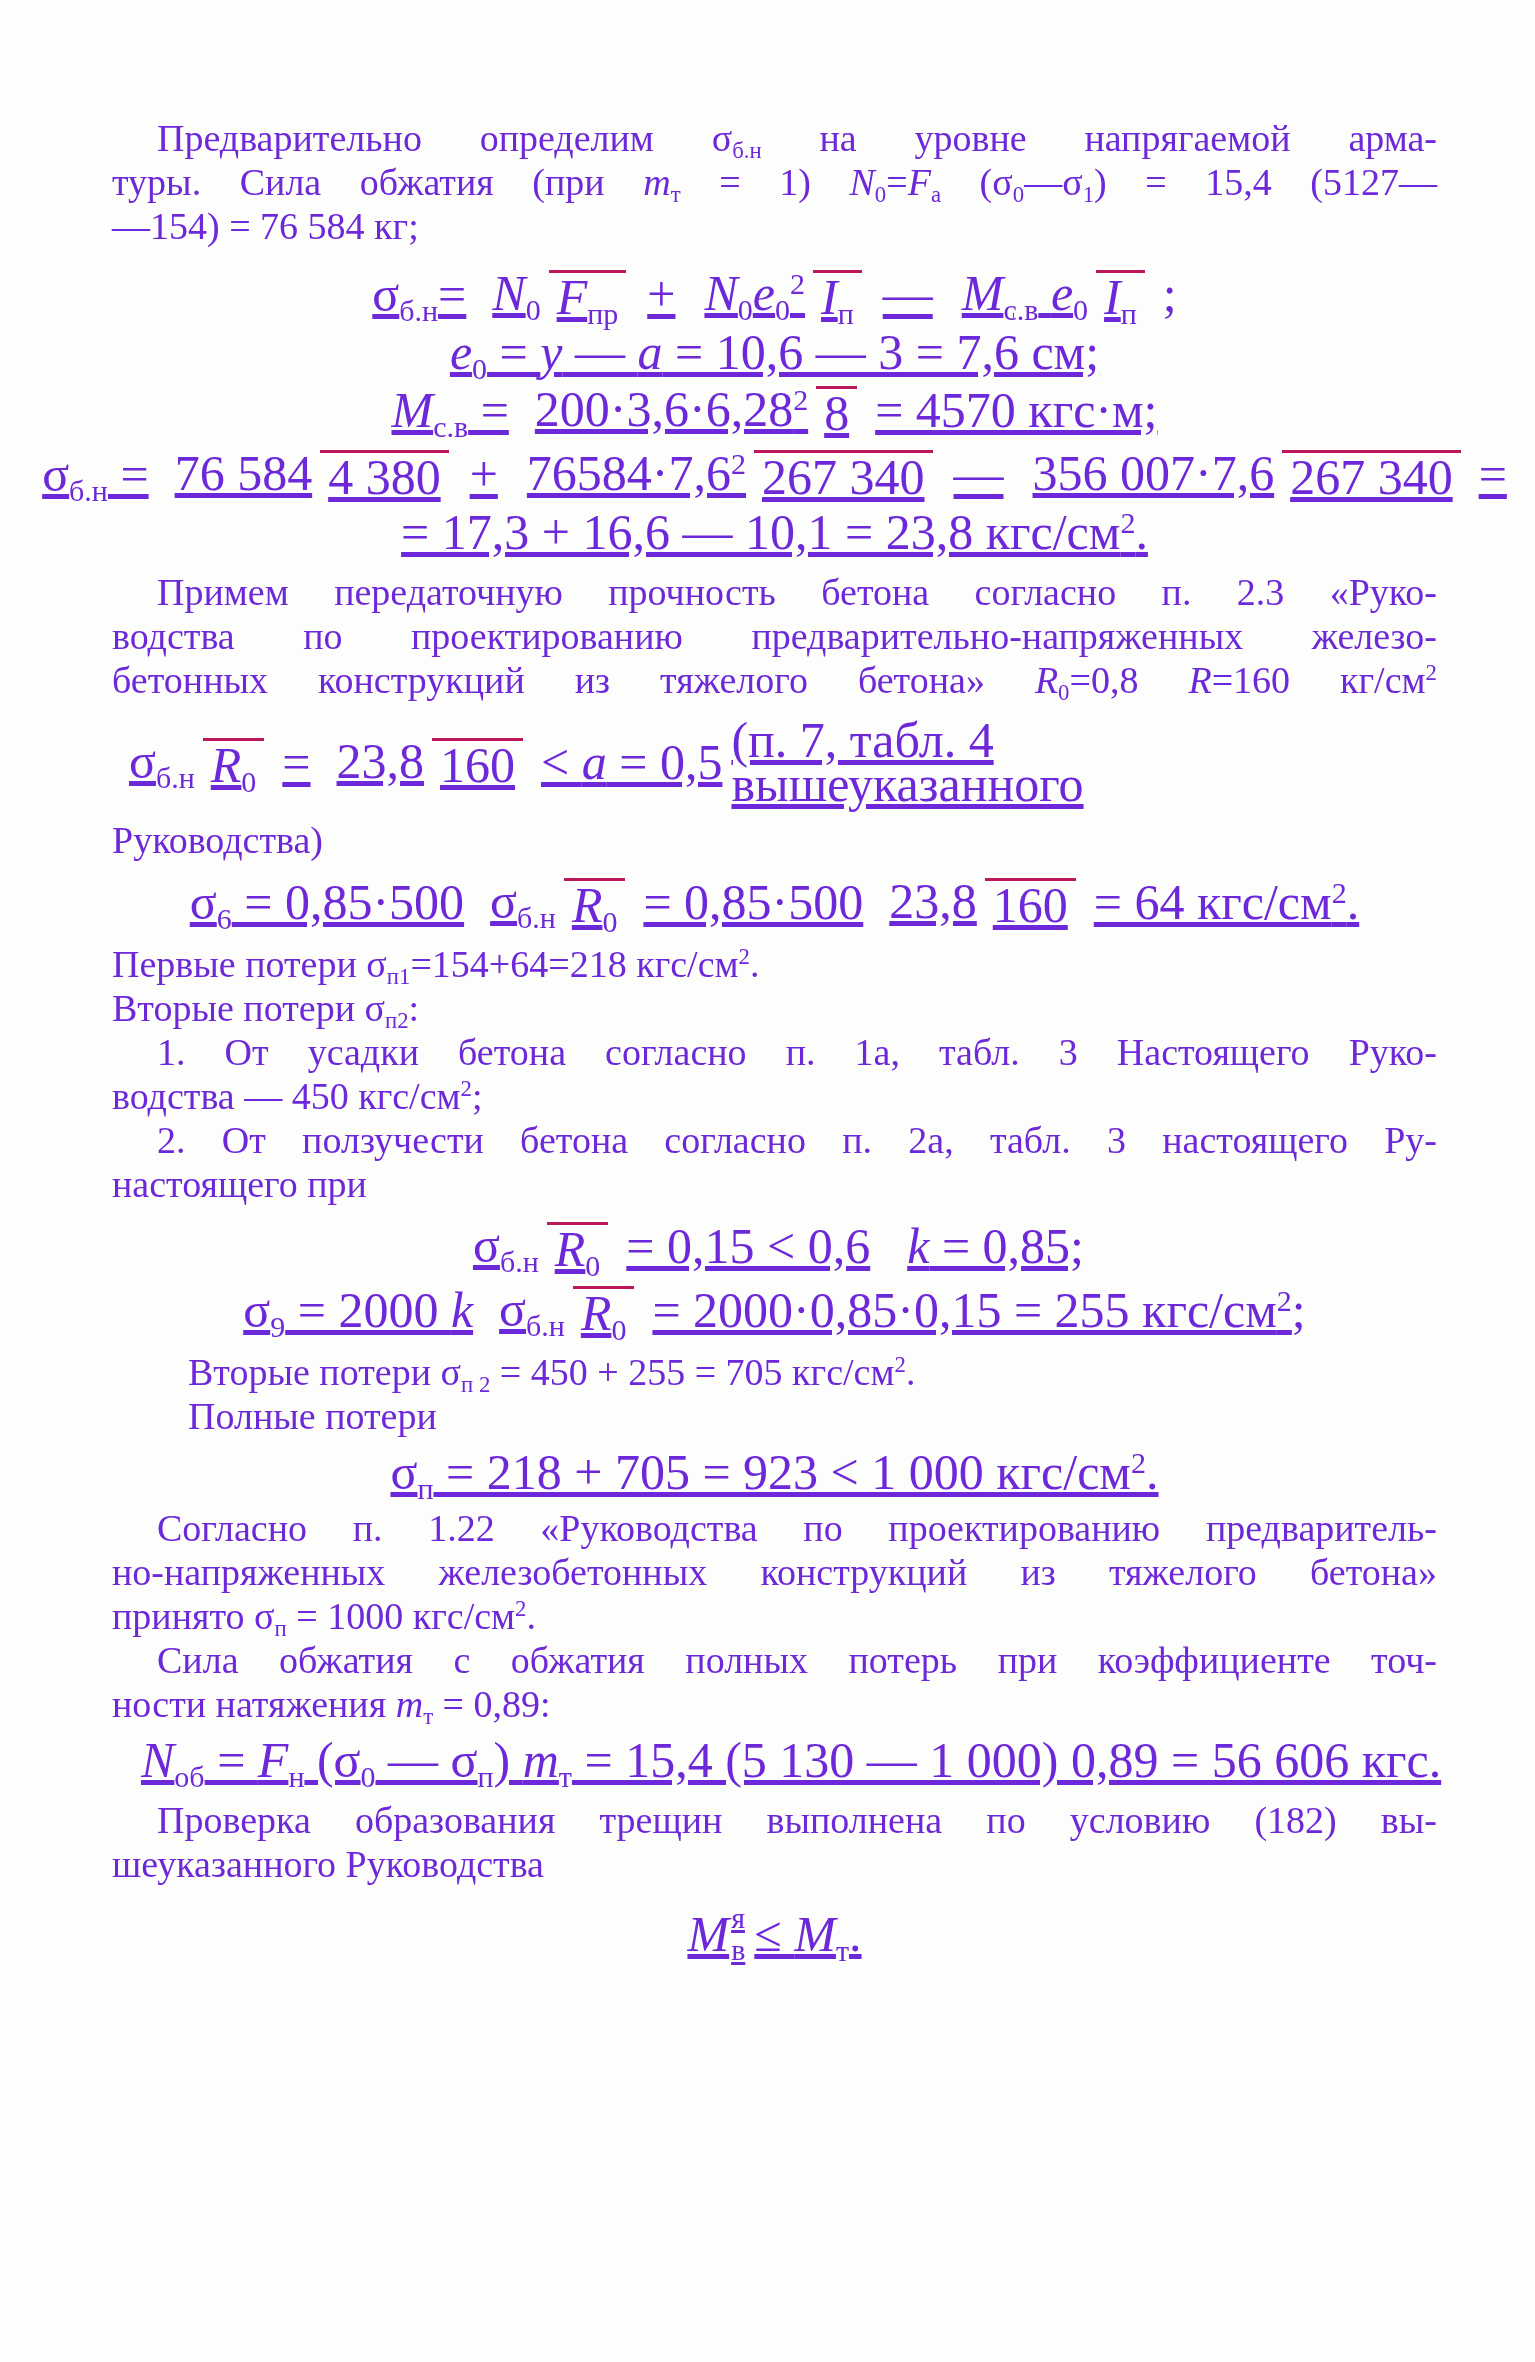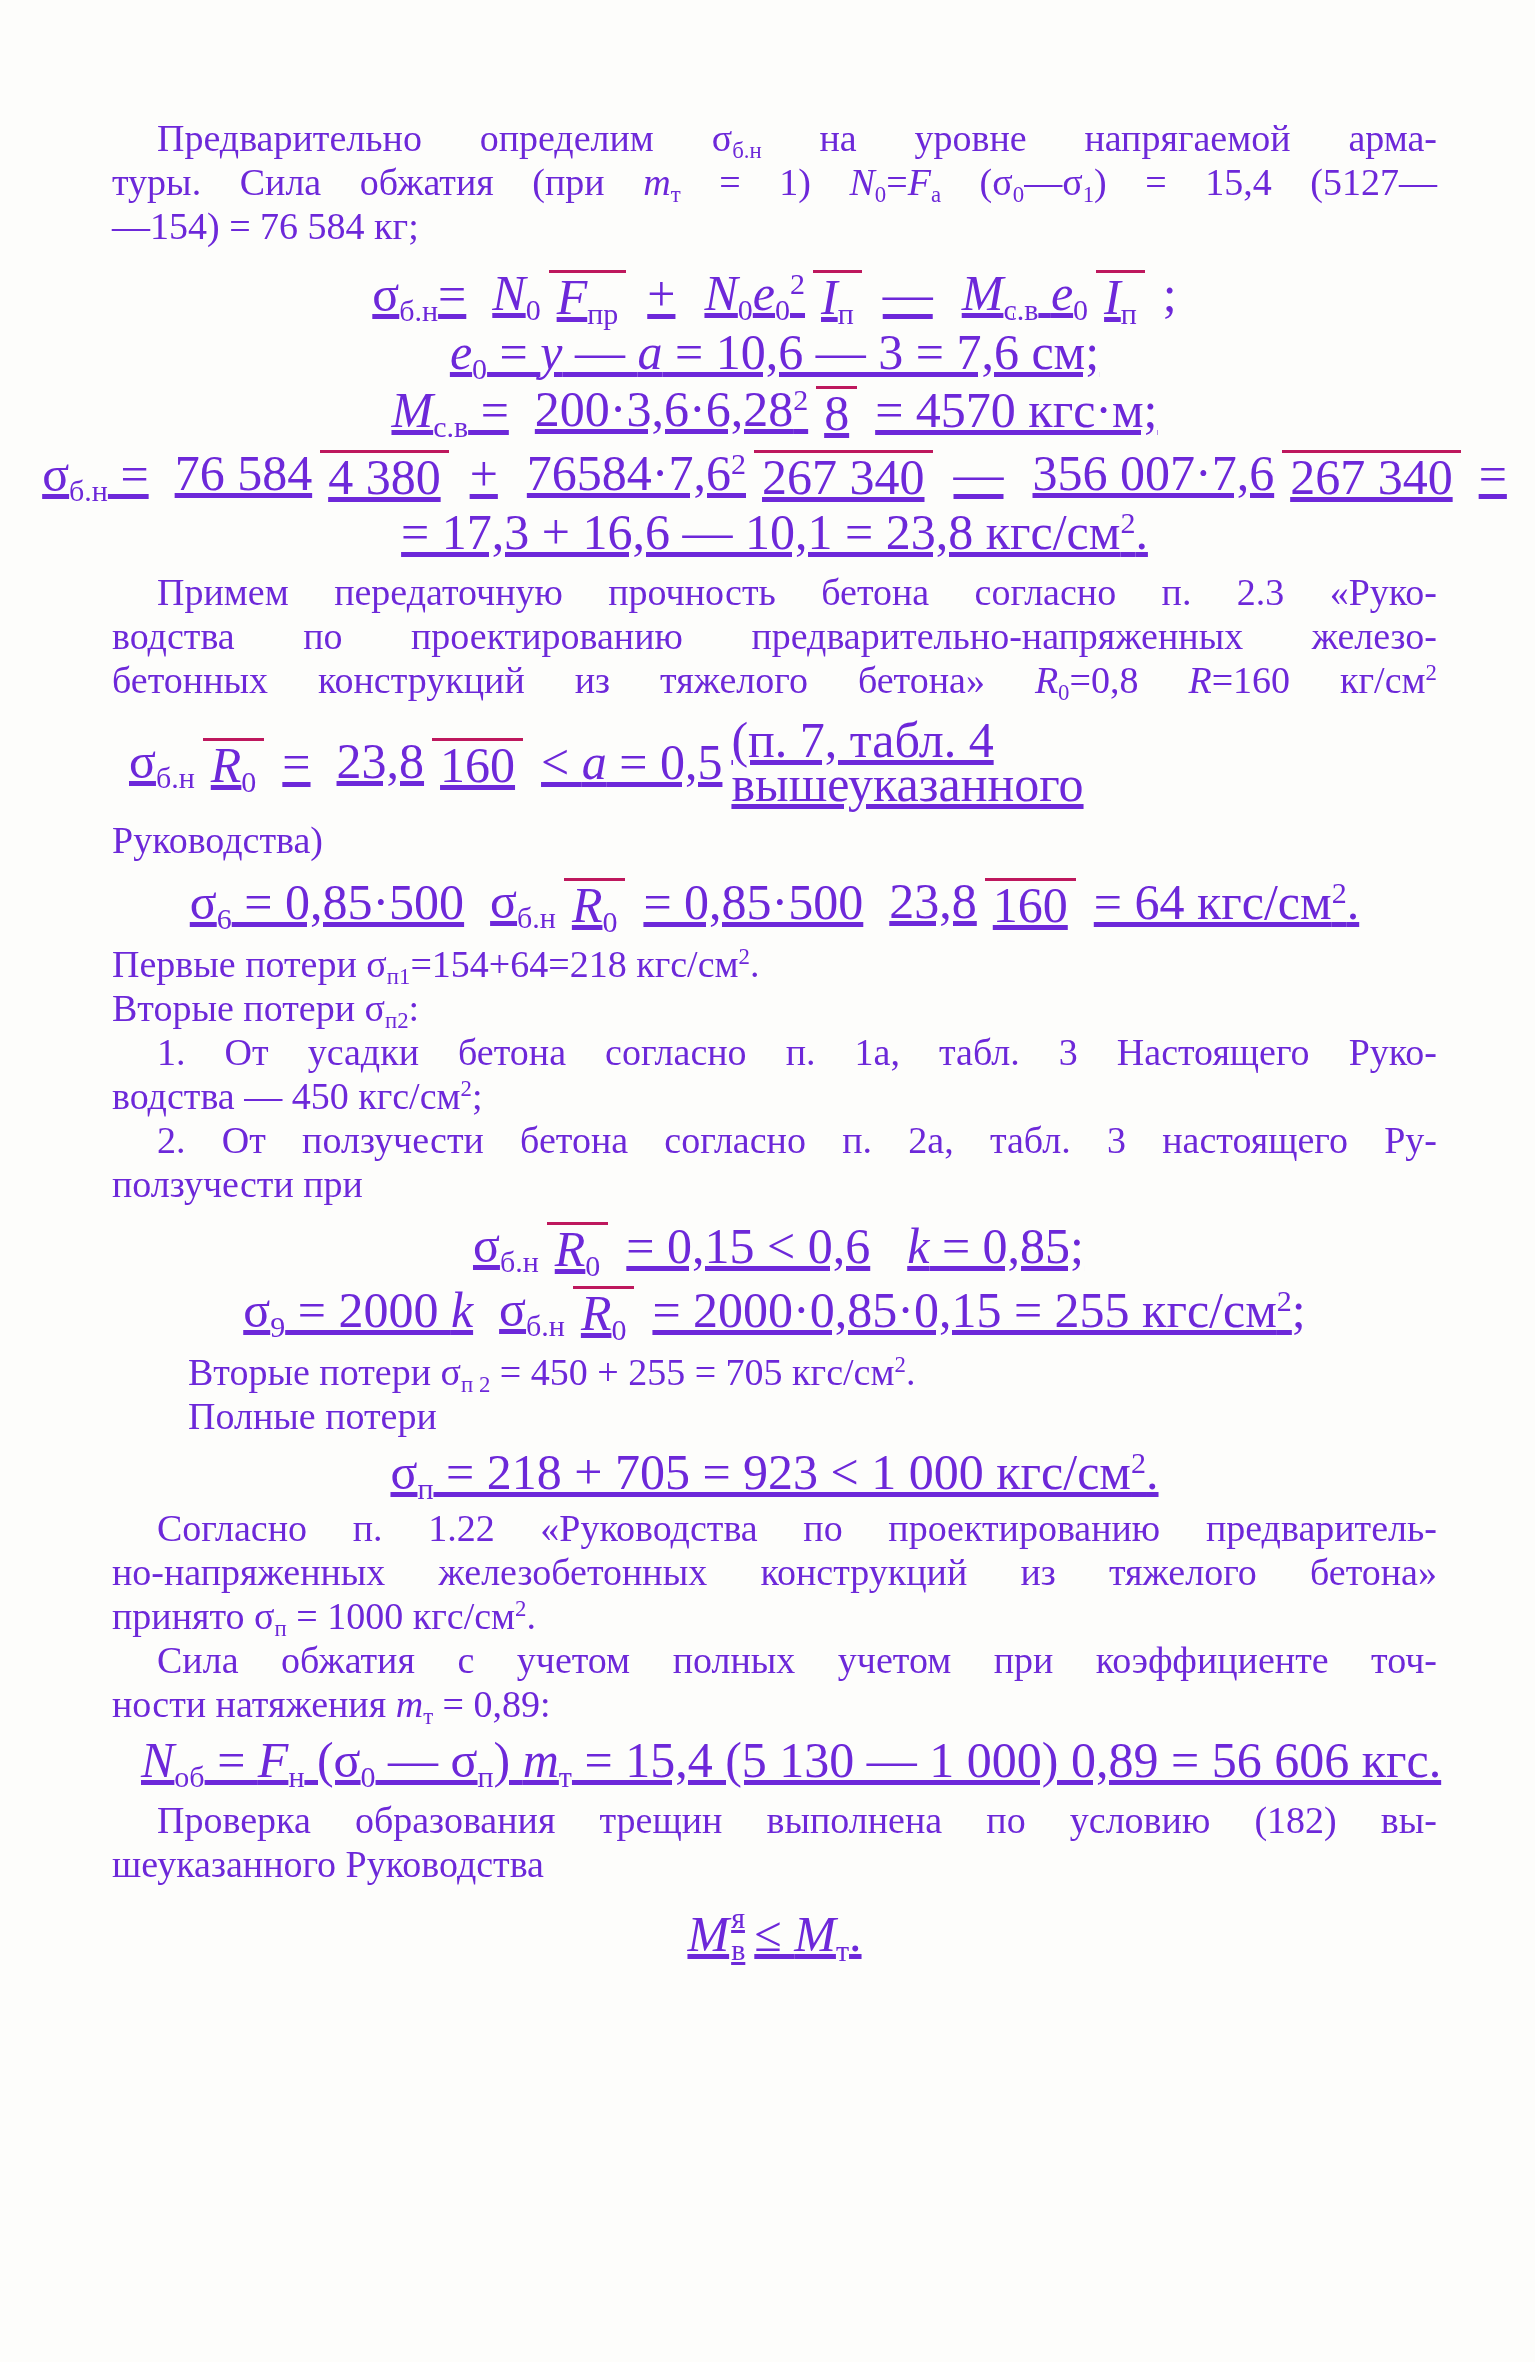--- a/index.html
+++ b/index.html
@@ -156,7 +156,7 @@
     <div class="ln ind jf">1. От усадки бетона согласно п. 1а, табл. 3 Настоящего Руко-</div>
     <div class="ln">водства — 450 кгс/см<sup>2</sup>;</div>
     <div class="ln ind jf">2. От ползучести бетона согласно п. 2а, табл. 3 настоящего Ру-</div>
-    <div class="ln">ползучести при</div>
+    <div class="ln">настоящего при</div>
   </div>
 
   <div class="eq mt-md">

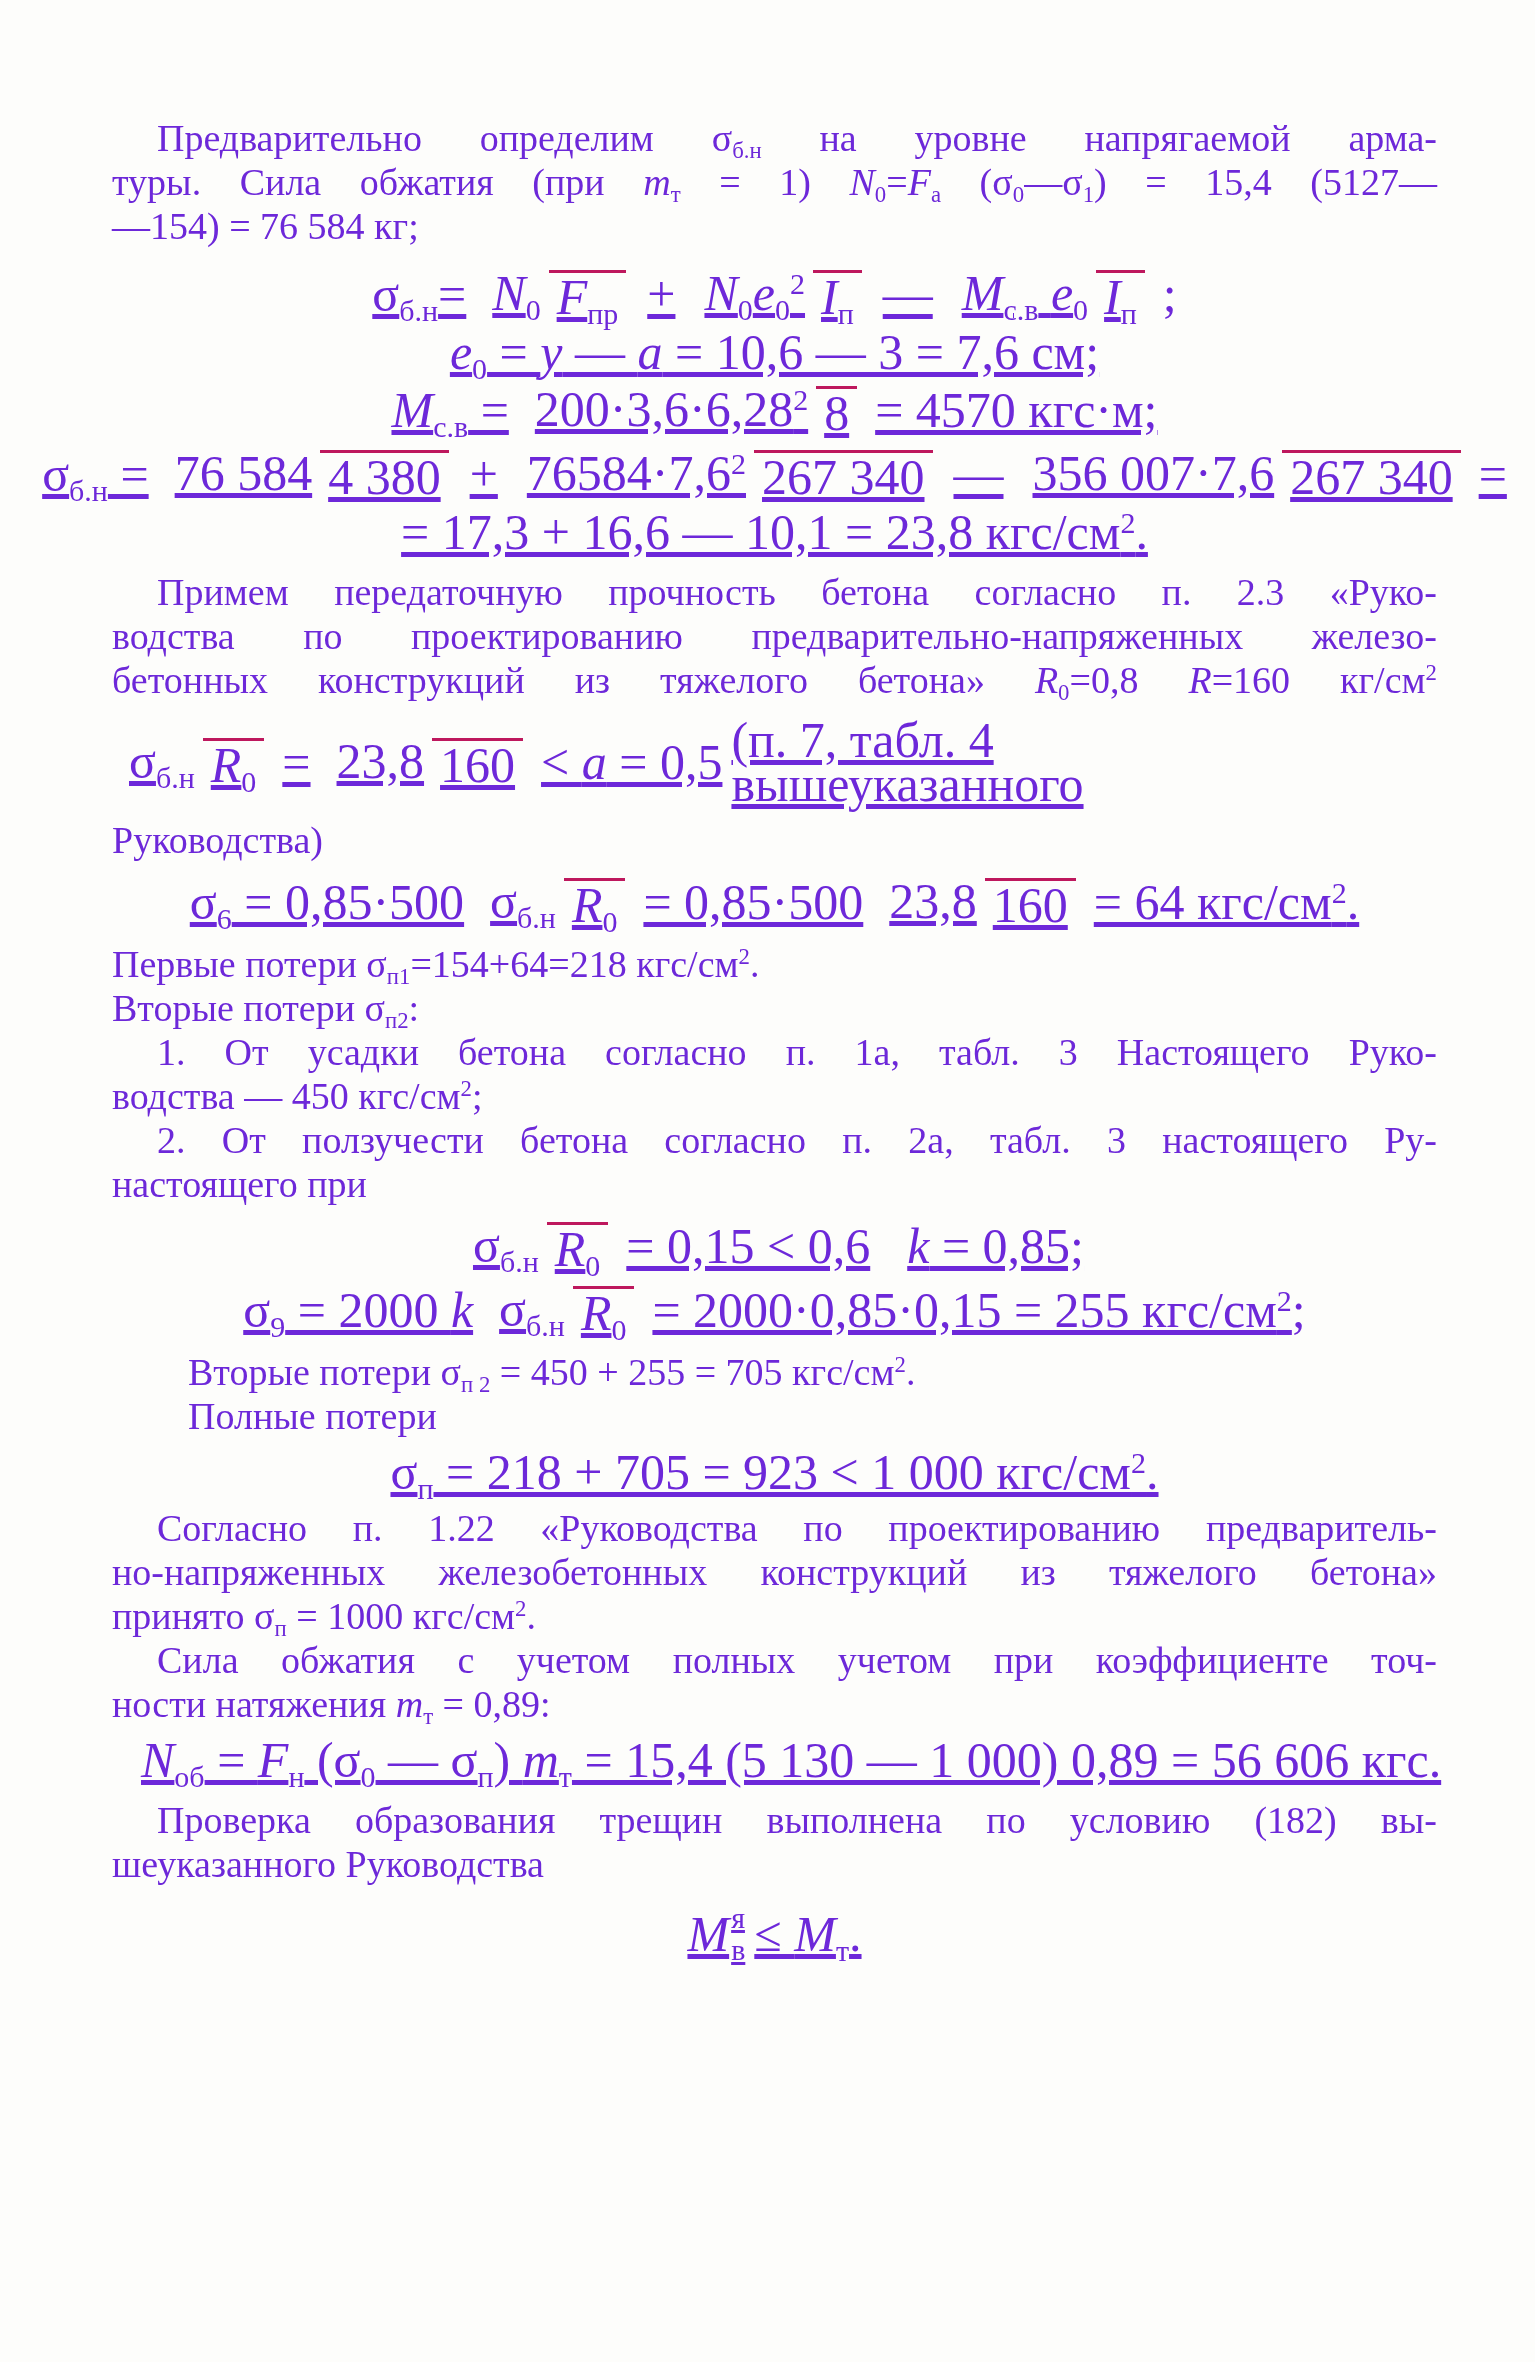--- a/index.html
+++ b/index.html
@@ -193,7 +193,7 @@
   </div>
 
   <div class="para">
-    <div class="ln ind jf">Сила обжатия с учетом полных учетом при коэффициенте точ-</div>
+    <div class="ln ind jf">Сила обжатия с обжатия полных потерь при коэффициенте точ-</div>
     <div class="ln">ности натяжения <i class="v">m</i><sub>т</sub> = 0,89:</div>
   </div>
 

